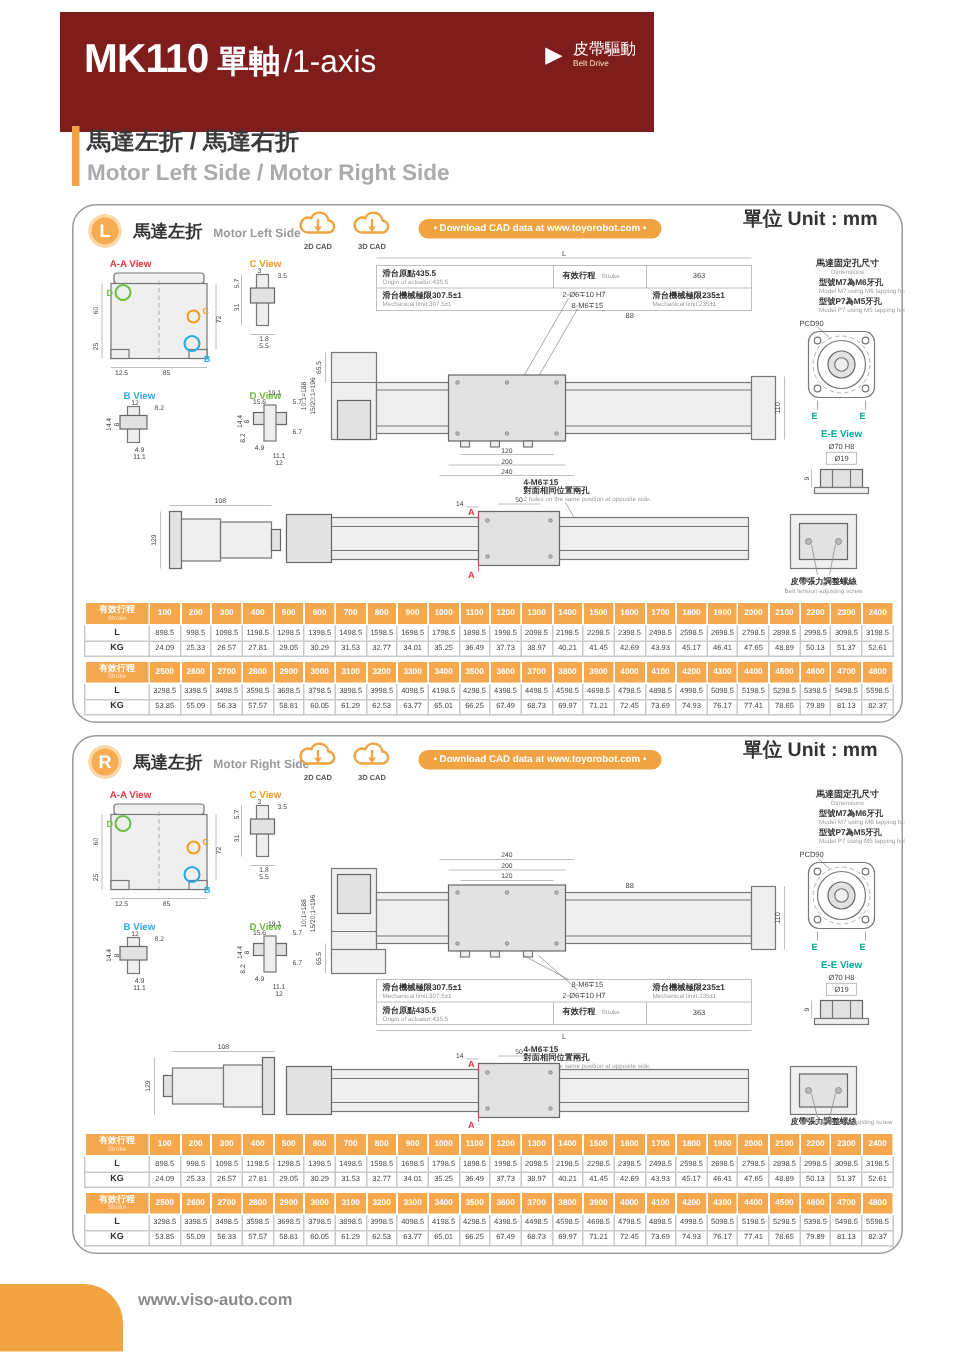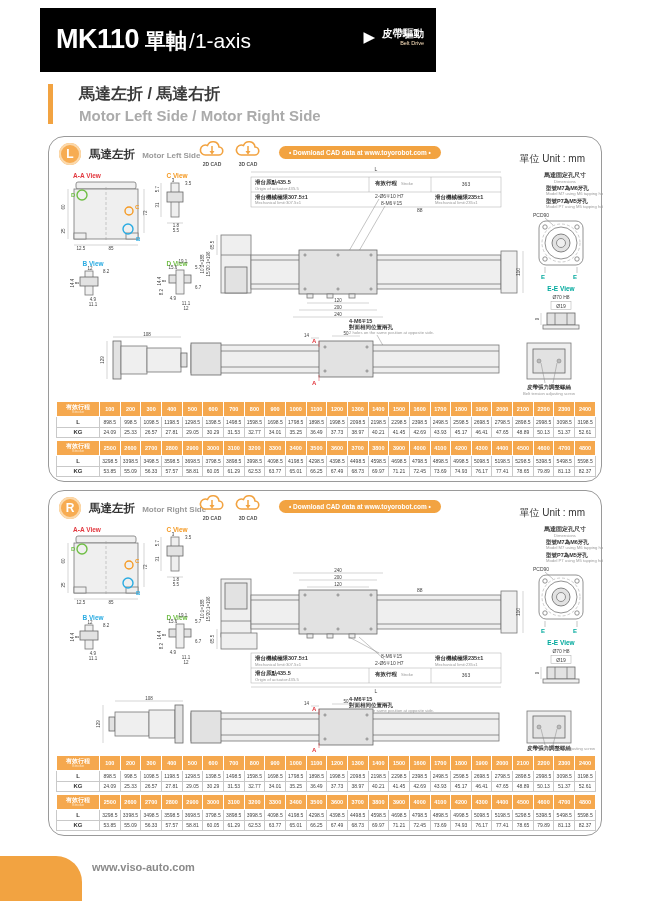--- a/index.html
+++ b/index.html
@@ -6,7 +6,7 @@
   body{width:650px;height:901px;background:#fff;position:relative;overflow:hidden;
        font-family:"Liberation Sans","DejaVu Sans",sans-serif;}
   
-  .hdrbox{position:absolute;left:40px;top:8px;width:396px;height:64px;background:#000000;color:#fff;text-align:right;}
+  .hdrbox{position:absolute;left:40px;top:8px;width:396px;height:80px;background:#7f1d1d;color:#fff;}
   .hdr-title{position:absolute;left:16px;top:16px;white-space:nowrap;}
   .hdr-model{font-size:27px;font-weight:bold;letter-spacing:-0.5px;}
   .hdr-axis-cjk{font-size:21px;font-weight:bold;margin-left:6px;}

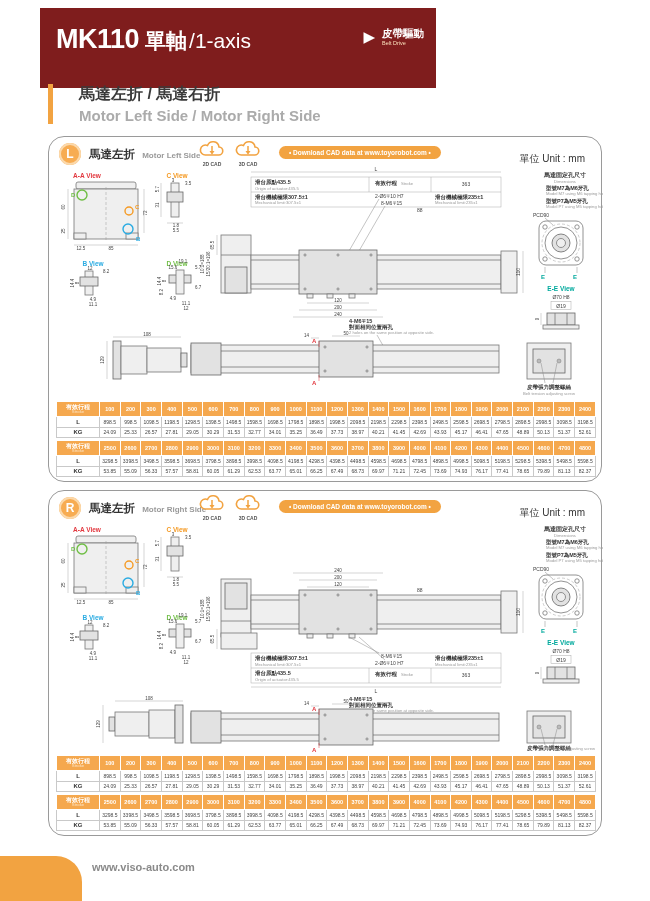--- a/index.html
+++ b/index.html
@@ -13,7 +13,7 @@
   .hdr-axis-en{font-size:21px;font-weight:normal;margin-left:2px;}
   .drive{position:absolute;right:12px;top:20px;display:flex;align-items:center;gap:7px;}
   .drive-arrow{font-size:15px;line-height:1;}
-  .drive-cjk{font-size:10.5px;font-weight:bold;line-height:1.1;}
+  .drive-cjk{font-size:10.5px;font-weight:normal;line-height:1.1;}
   .drive-en{font-size:5.5px;color:#FBE0BC;line-height:1.1;}
   
   .section{position:absolute;left:48px;top:84px;border-left:5px solid #F2A341;padding-left:26px;}

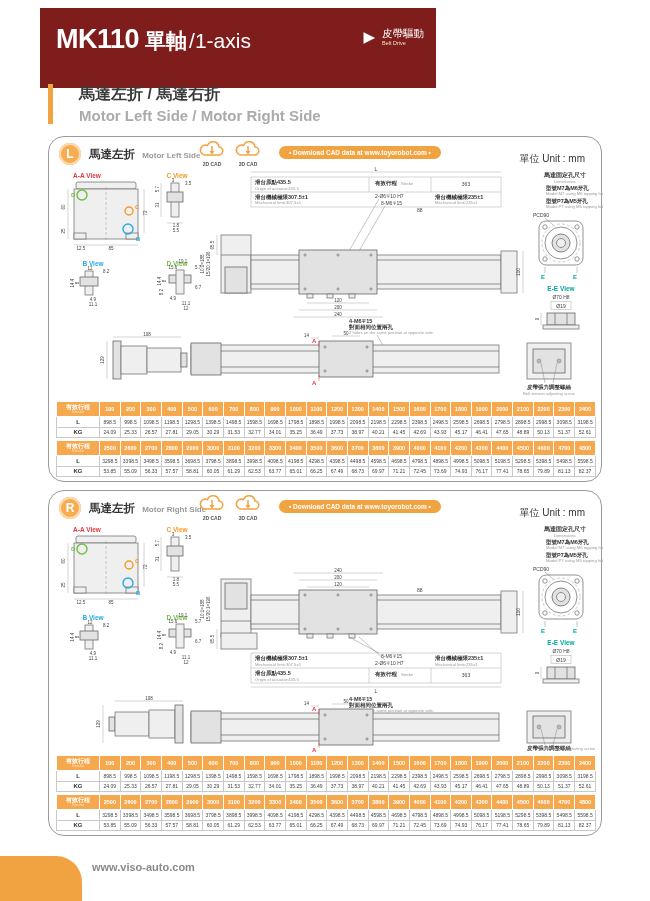--- a/index.html
+++ b/index.html
@@ -16,7 +16,7 @@
   .drive-cjk{font-size:10.5px;font-weight:normal;line-height:1.1;}
   .drive-en{font-size:5.5px;color:#FBE0BC;line-height:1.1;}
   
-  .section{position:absolute;left:48px;top:84px;border-left:5px solid #F2A341;padding-left:26px;}
+  .section{position:absolute;left:48px;top:84px;border-left:5px solid #F2A341;padding-left:5px;}
   .section-title{margin:0;font-size:16px;color:#3a3a3a;font-weight:bold;}
   .section-sub{margin:2px 0 0;font-size:15px;color:#ABABAB;font-weight:bold;}
   

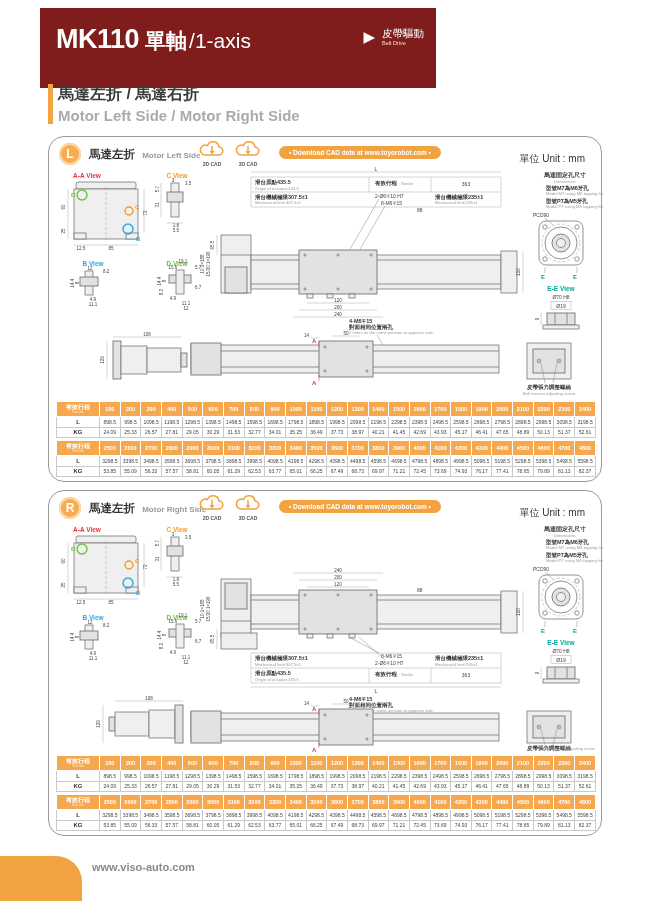--- a/index.html
+++ b/index.html
@@ -35,7 +35,7 @@
   .arrhd{fill:#F2A341;}
   .dlpill{position:absolute;left:230px;top:9px;background:#F2A341;color:#fff;font-size:6.5px;font-weight:bold;
           padding:3px 10px;border-radius:9px;white-space:nowrap;}
-  .unit{position:absolute;right:16px;top:15px;font-size:10px;color:#333;font-weight:normal;}
+  .unit{position:absolute;right:16px;top:0;font-size:13px;color:#333;font-weight:bold;}
   svg.draw{position:absolute;left:0;top:30px;width:554px;height:232px;}
   
   svg text{fill:#444;}

